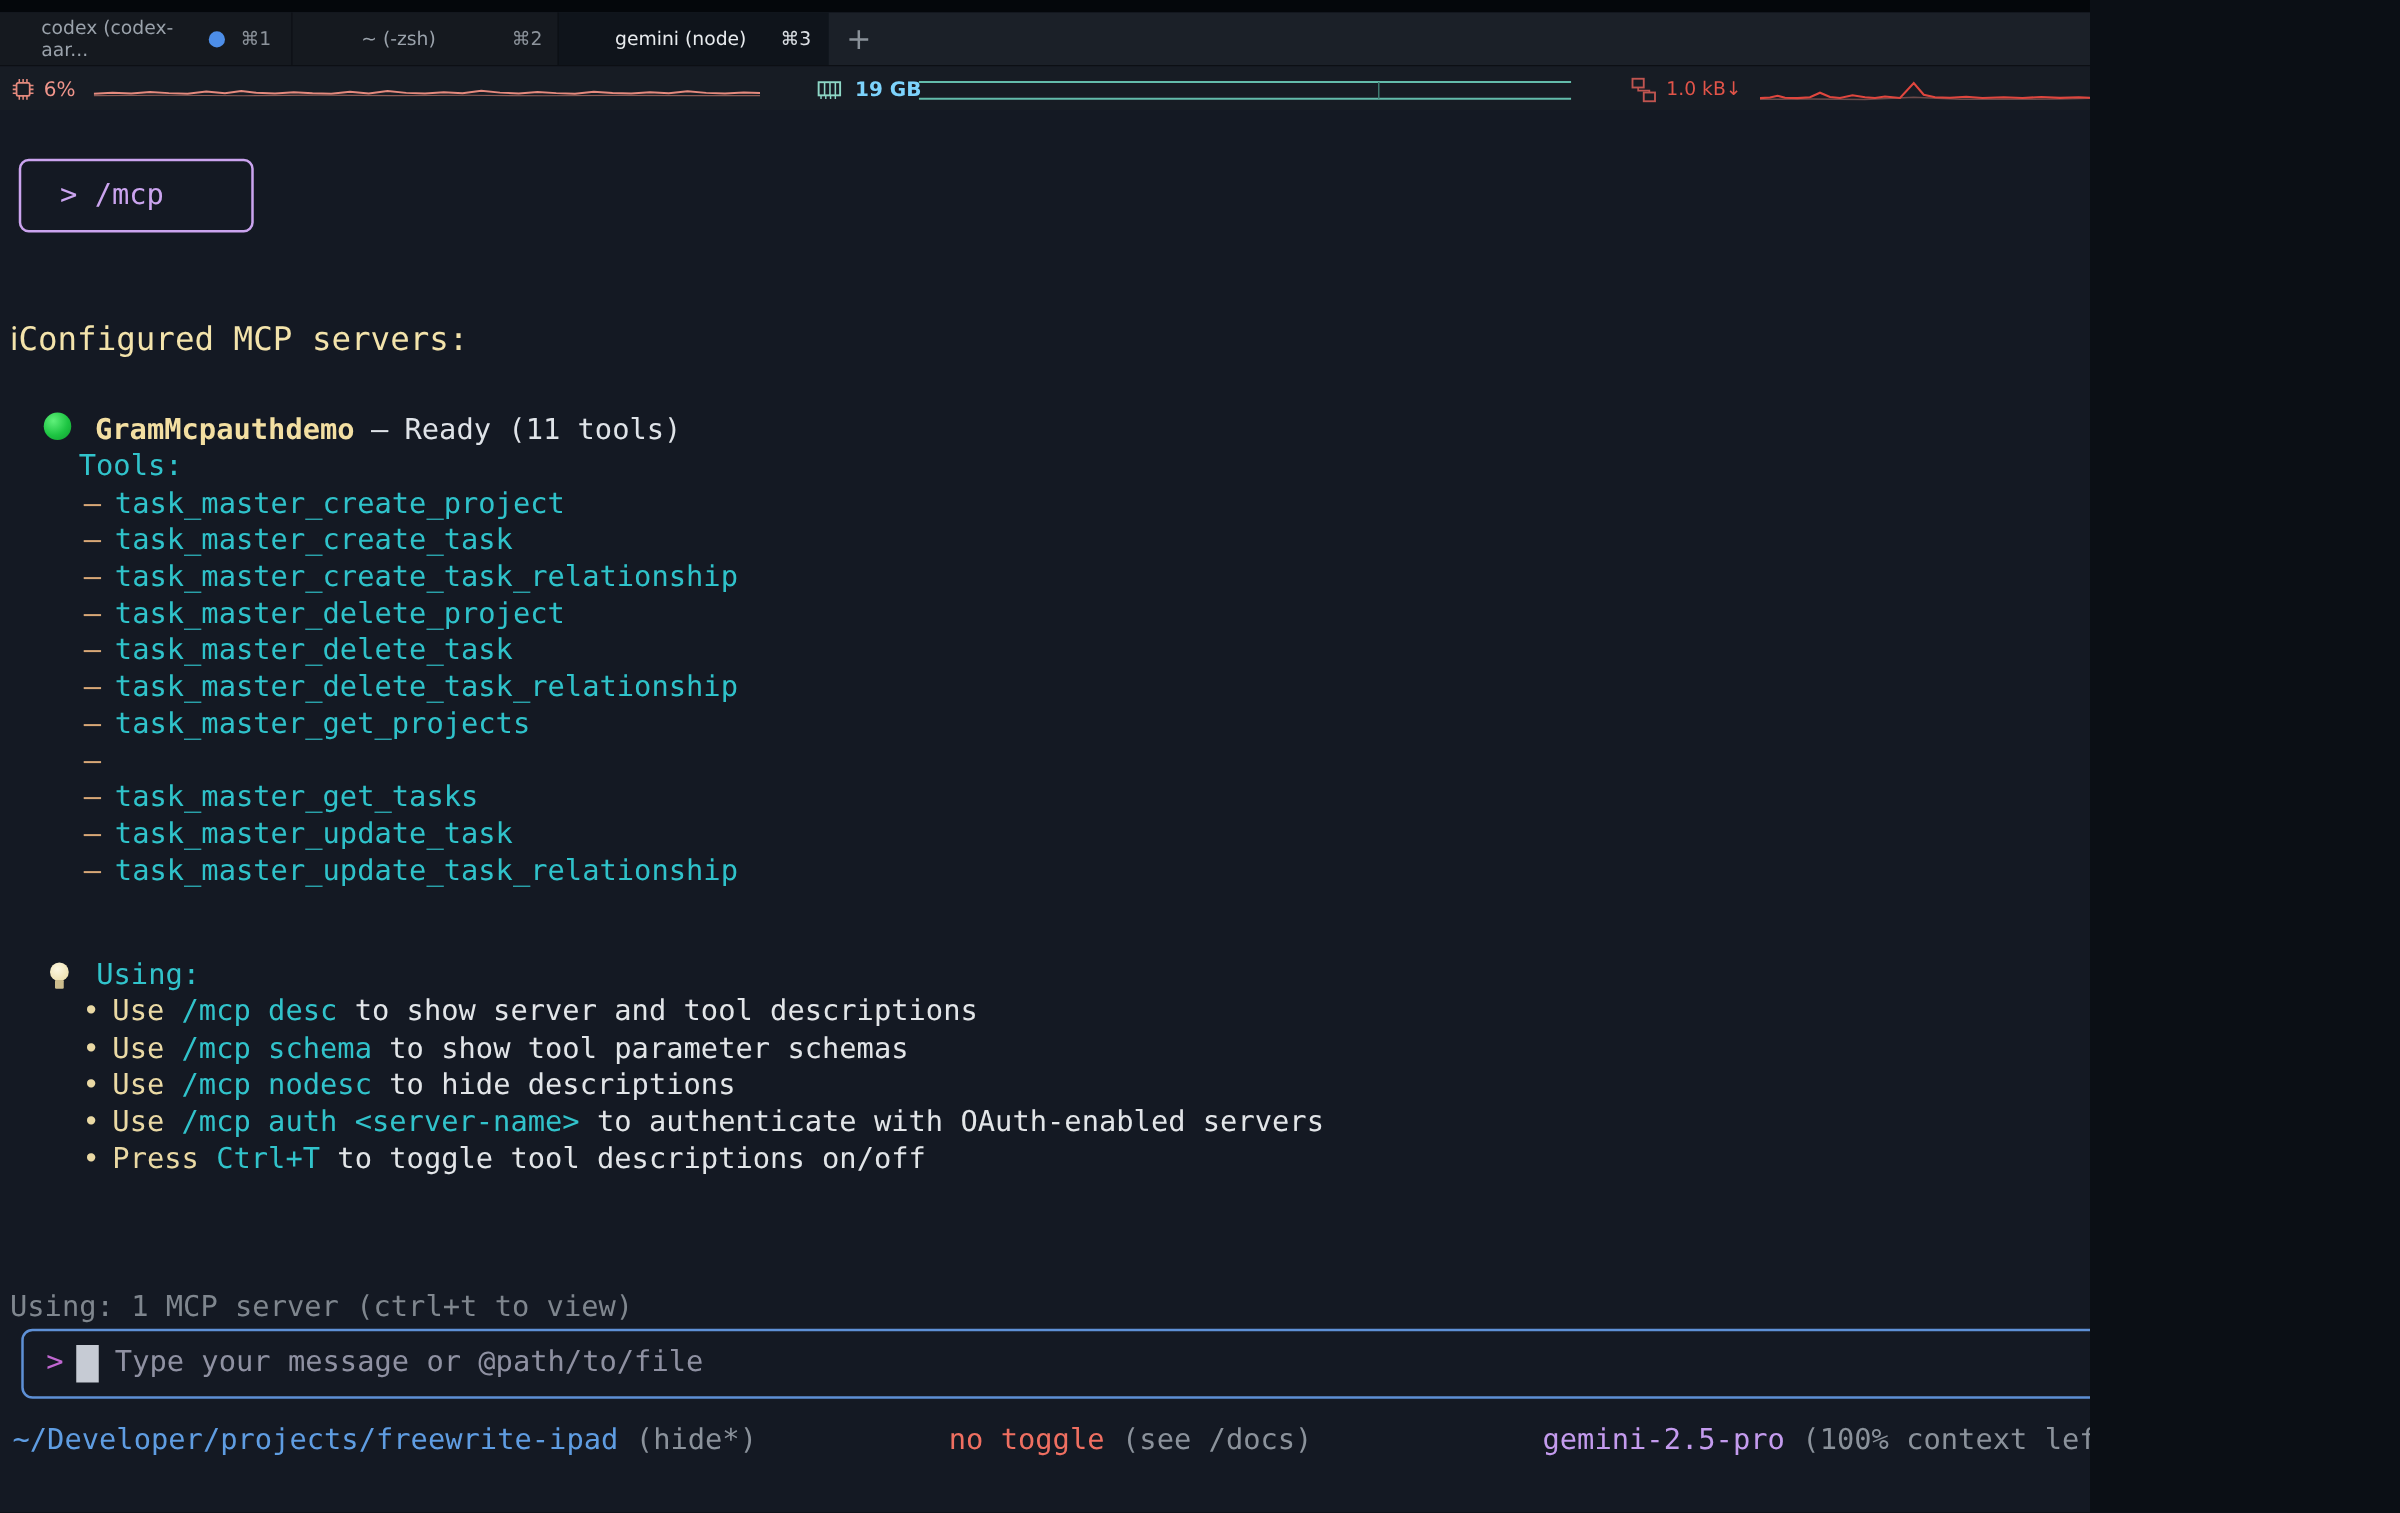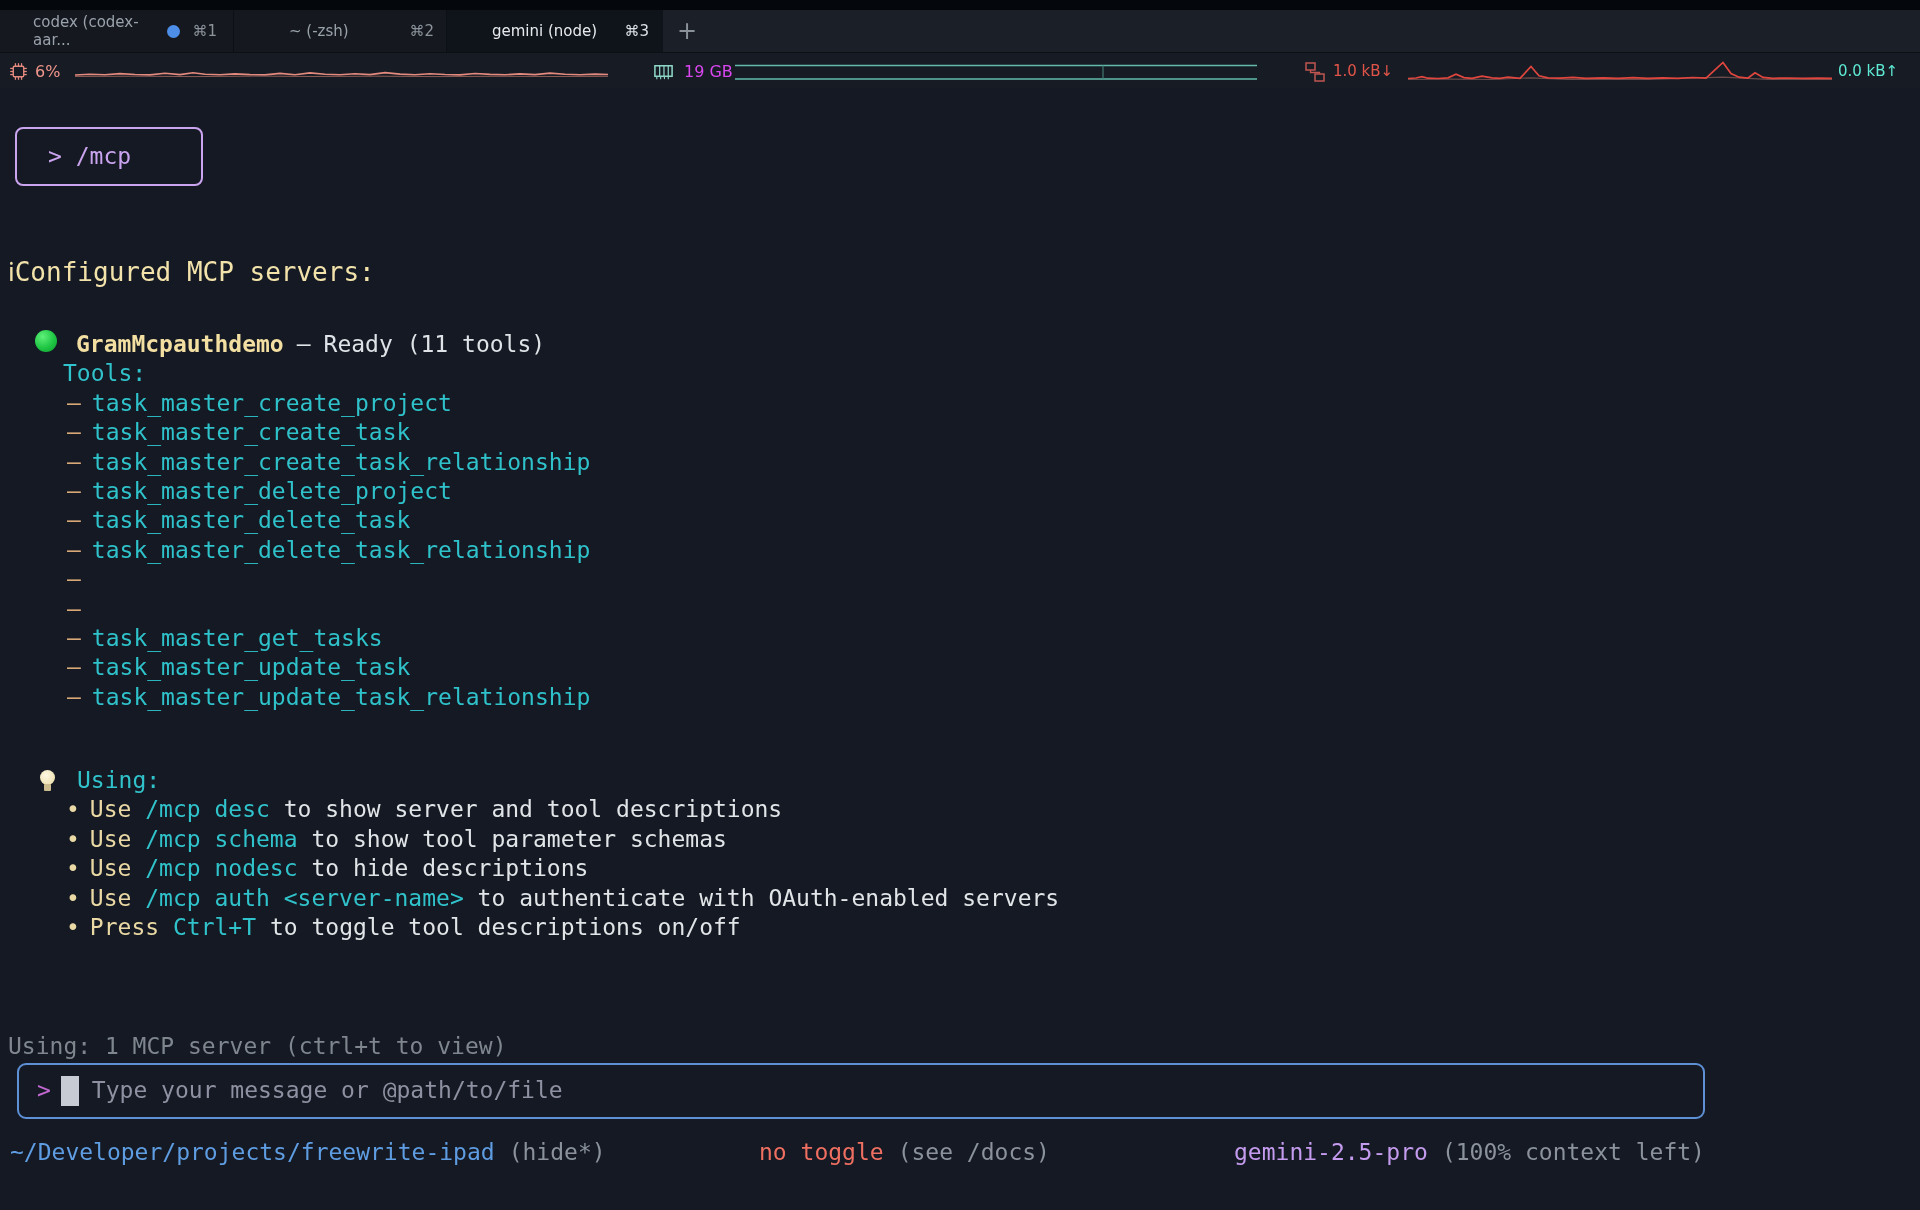--- a/index.html
+++ b/index.html
@@ -4,7 +4,7 @@
 <style>
   html,body{margin:0;padding:0;background:#0b0f15;}
   .screen{
-    position:relative;width:1920px;height:1210px;overflow:hidden;
+    position:relative;width:1672px;height:1210px;overflow:hidden;
     background:#141923;
     font-family:"DejaVu Sans Mono","Liberation Mono",monospace;
     -webkit-font-smoothing:antialiased;

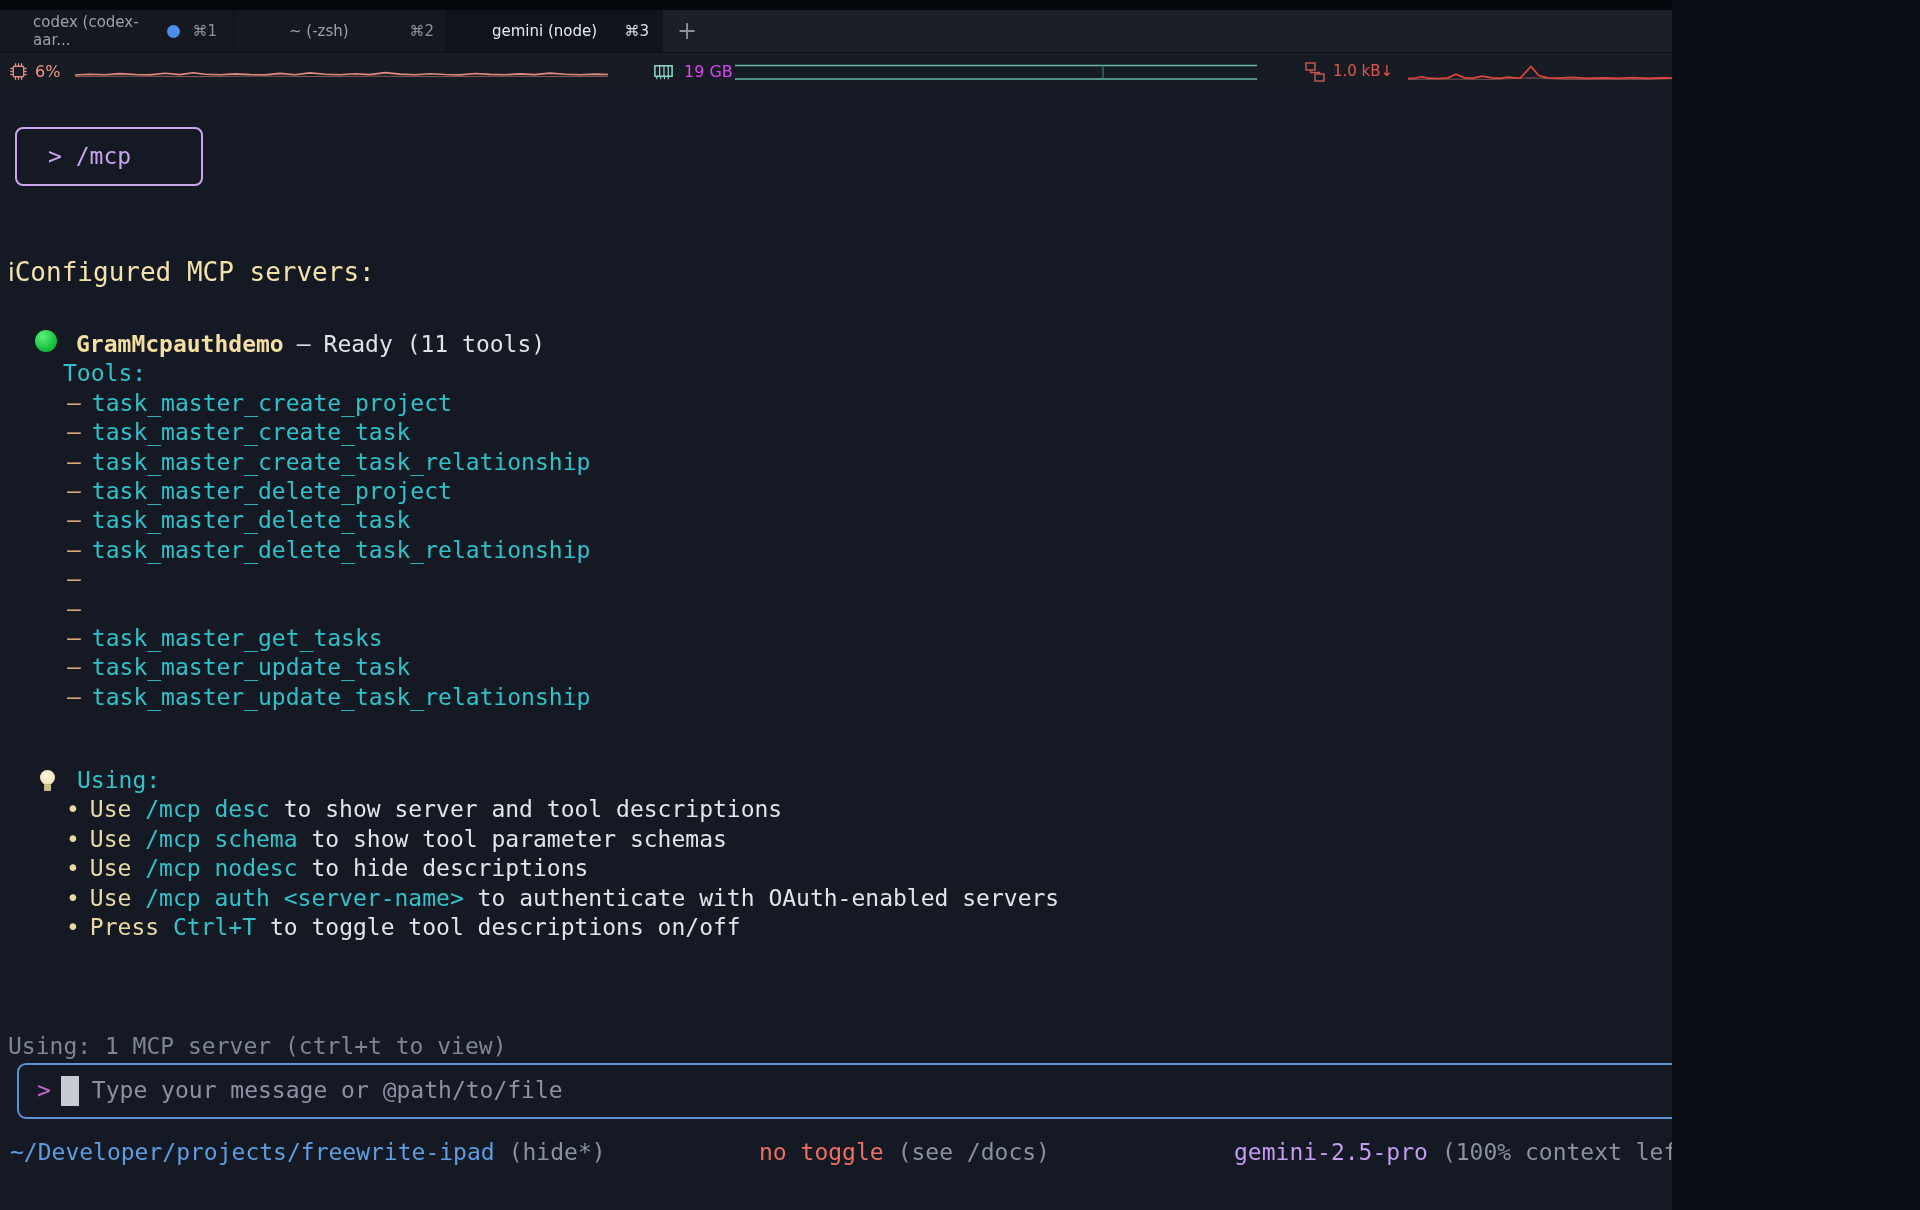--- a/index.html
+++ b/index.html
@@ -27,7 +27,7 @@
               font-family:"DejaVu Sans","Liberation Sans",sans-serif;}
   .sb-group{position:absolute;top:0;height:36px;display:flex;align-items:center;}
   .sb-cpu{left:8px;gap:6px;color:#f0958b;font-size:16px;}
-  .sb-mem{left:652px;gap:9px;color:#d946ef;font-size:16px;}
+  .sb-mem{left:652px;gap:9px;color:#7dd3fc;font-size:16px;font-weight:bold;}
   .sb-net-down{left:1333px;color:#e25449;font-size:15px;}
   .sb-net-up{left:1838px;color:#5eead4;font-size:15px;}
   .sb-svg{position:absolute;}

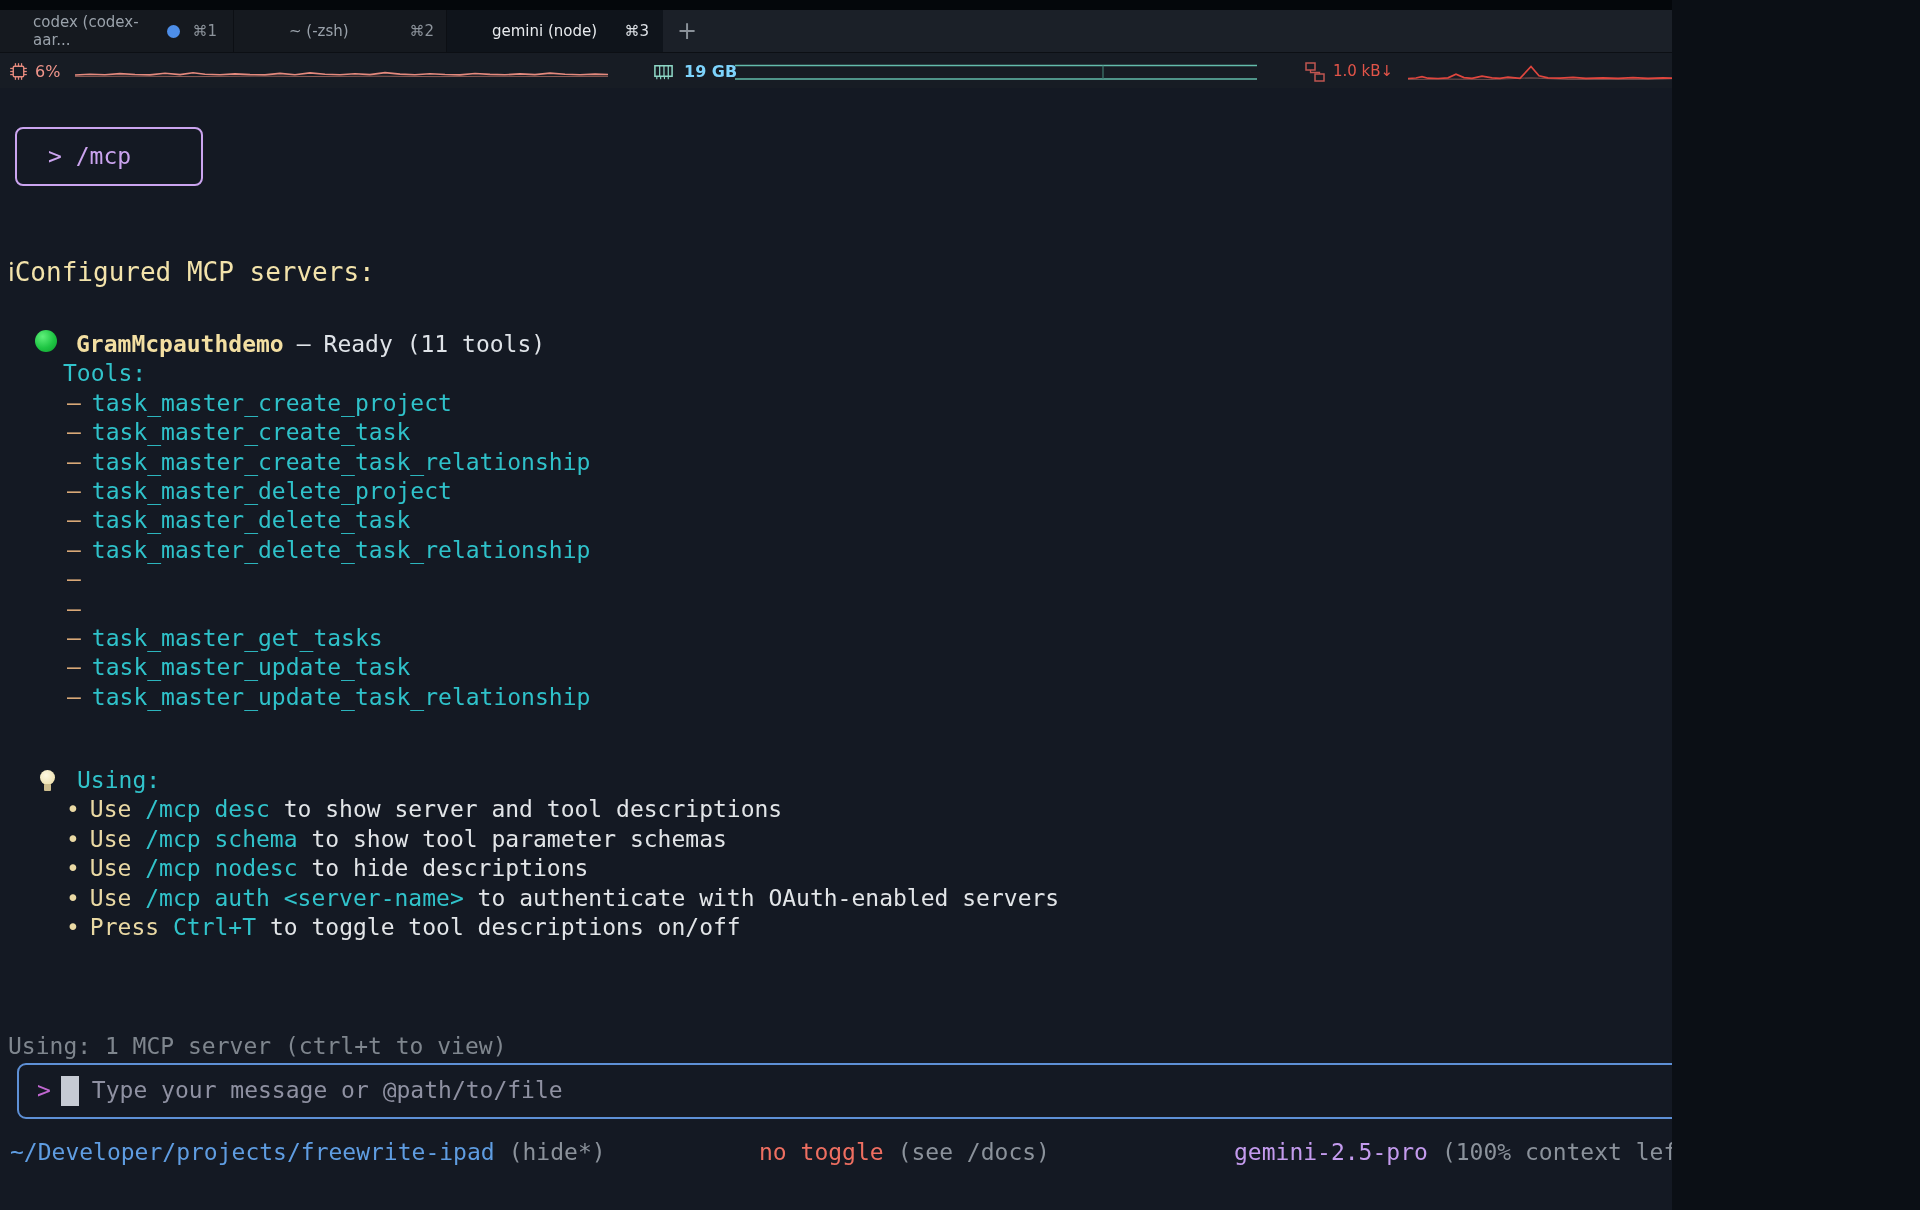--- a/index.html
+++ b/index.html
@@ -202,6 +202,7 @@
       </div>
     <div class="line tool-line">
         <span class="tool-dash">–</span>
+        <span class="tool-name">task_master_get_projects</span>
       </div>
     <div class="line tool-line">
         <span class="tool-dash">–</span>

